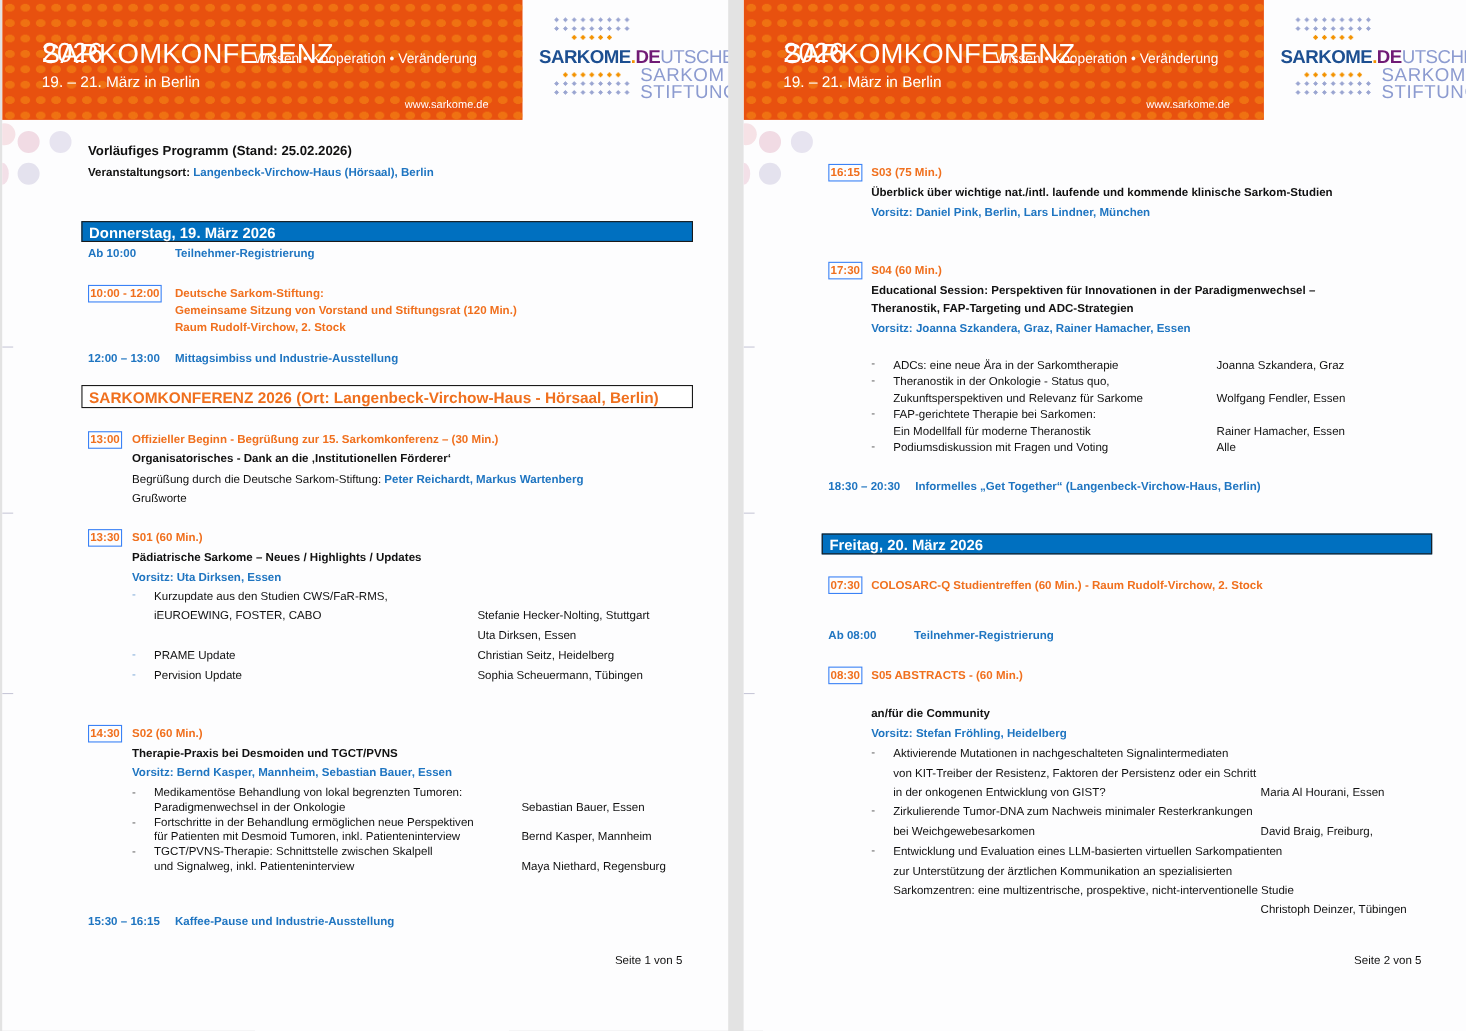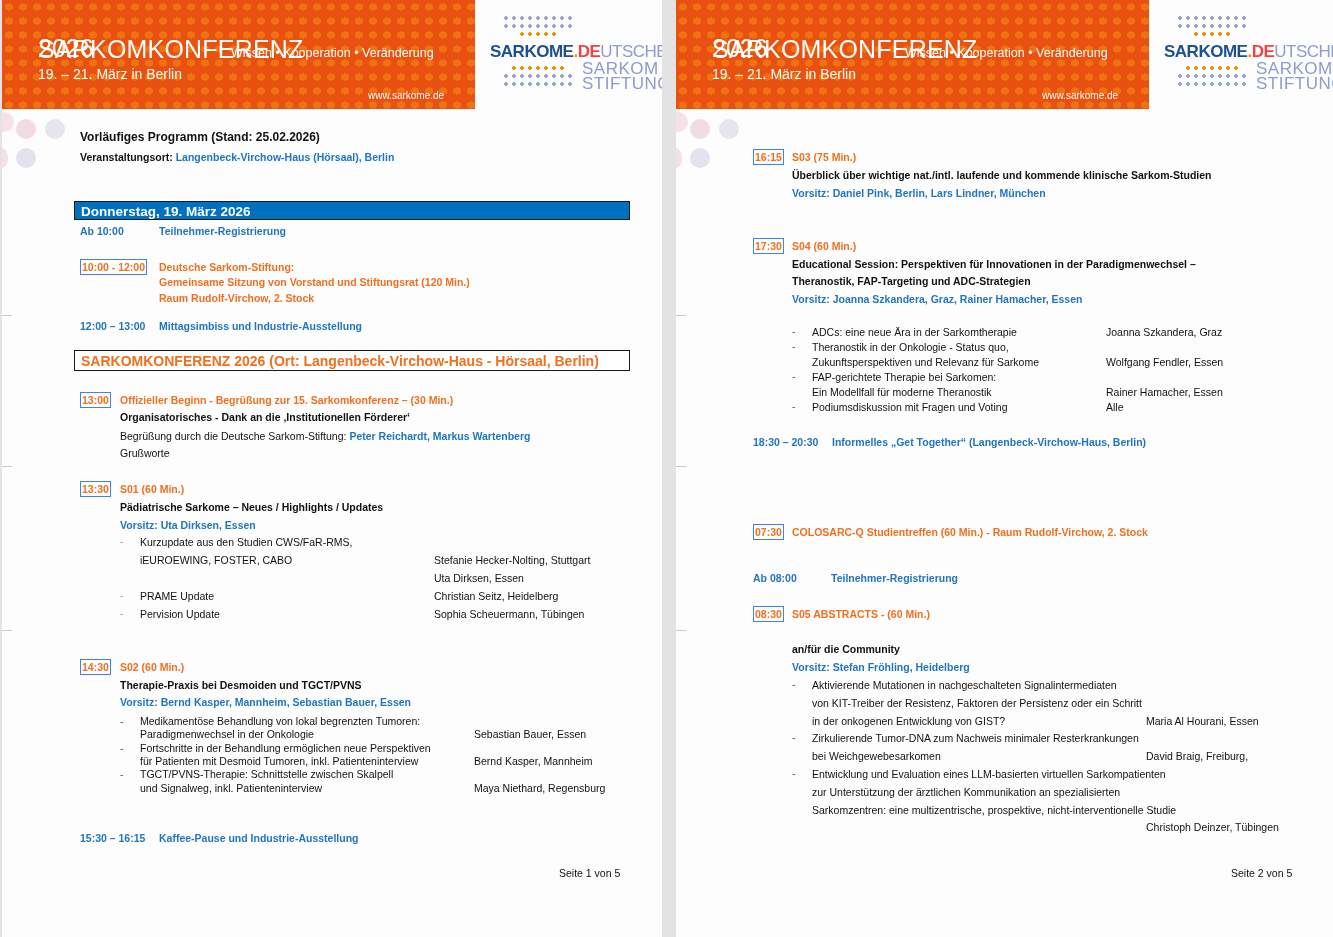--- a/index.html
+++ b/index.html
@@ -39,7 +39,7 @@
     background-image: radial-gradient(circle 2.4px at center, #f39200 75%, transparent 85%);
   }
   .logo .brand { position:absolute; left:2px; top:28px; font-size:17px; font-weight:bold; letter-spacing:-0.5px; color:#1d4f91; }
-  .logo .brand .de { color:#ef4444; }
+  .logo .brand .de { color:#701a75; }
   .logo .brand .dot { color:#f39200; }
   .logo .brand .utsche { color:#8c9bd0; font-weight:normal; }
   .logo .side { position:absolute; left:94px; font-size:17px; color:#8c9bd0; line-height:16px; letter-spacing:0.5px; }

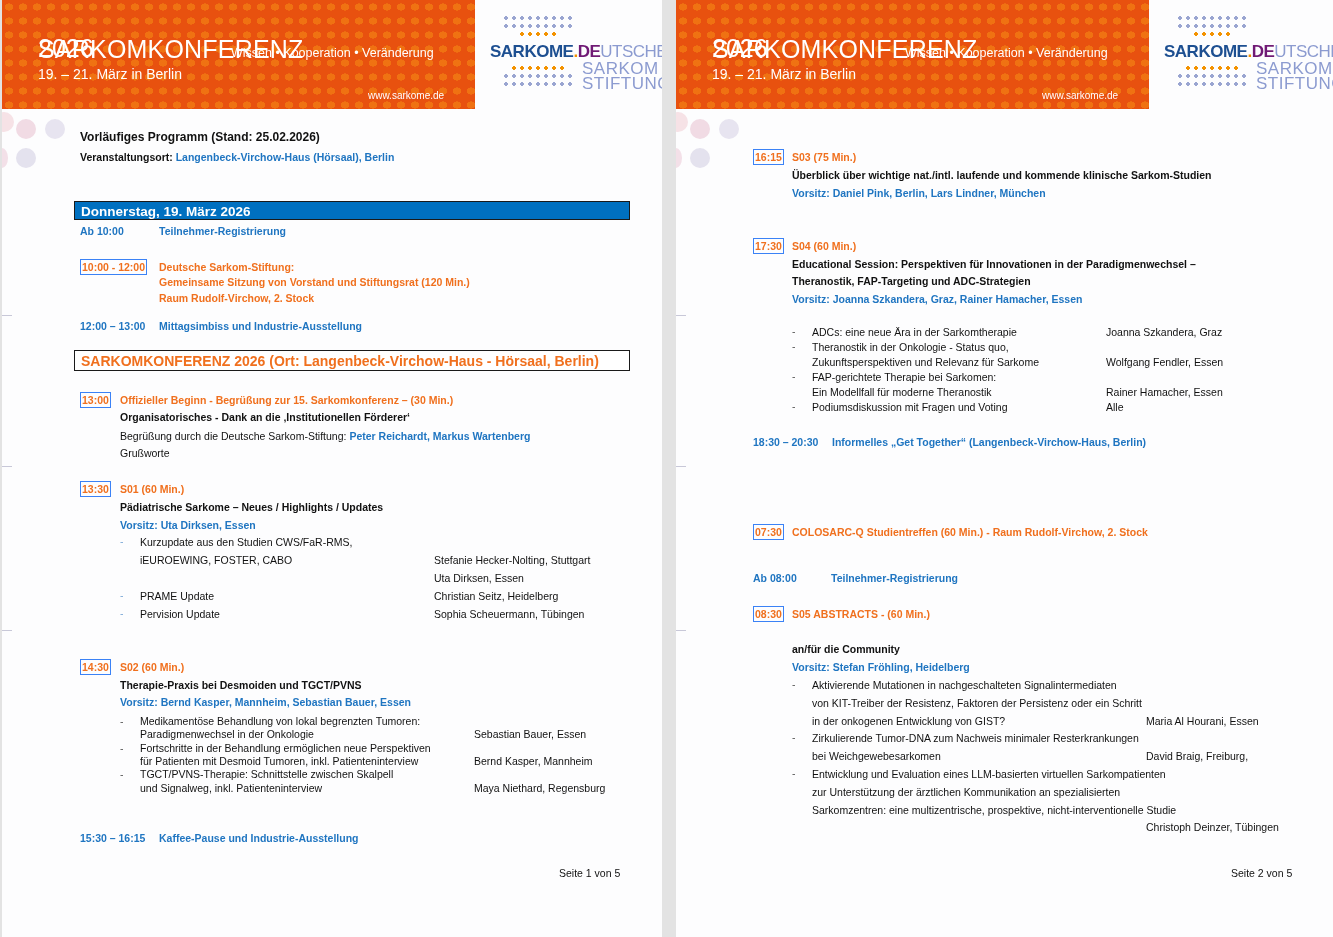--- a/index.html
+++ b/index.html
@@ -232,6 +232,7 @@
   <div class="abs bold blue" style="left:77px;top:435px">18:30 – 20:30</div>
   <div class="abs bold blue" style="left:156px;top:435px">Informelles „Get Together“ (Langenbeck-Virchow-Haus, Berlin)</div>
 
+  <div class="dayhead" style="left:71px;top:485px;width:555px">Freitag, 20. März 2026</div>
 
   <div class="abs bold orange timebox" style="left:77px;top:524px">07:30</div>
   <div class="abs bold orange" style="left:116px;top:525px">COLOSARC-Q Studientreffen (60 Min.) - Raum Rudolf-Virchow, 2. Stock</div>

